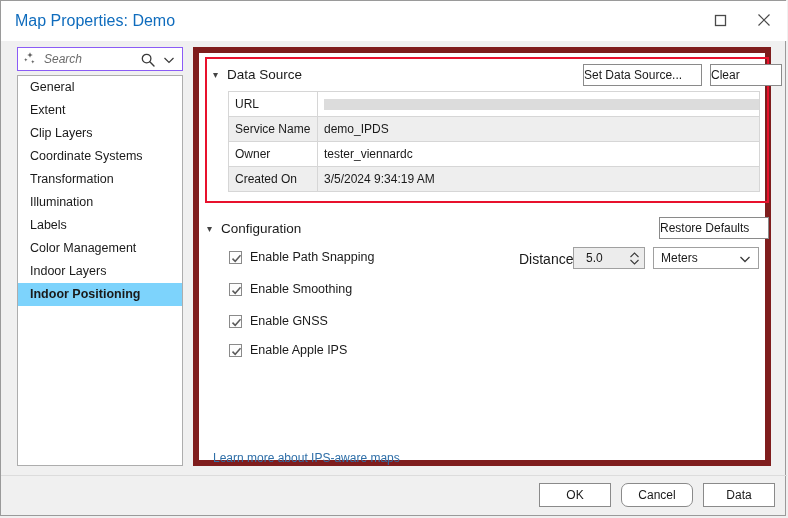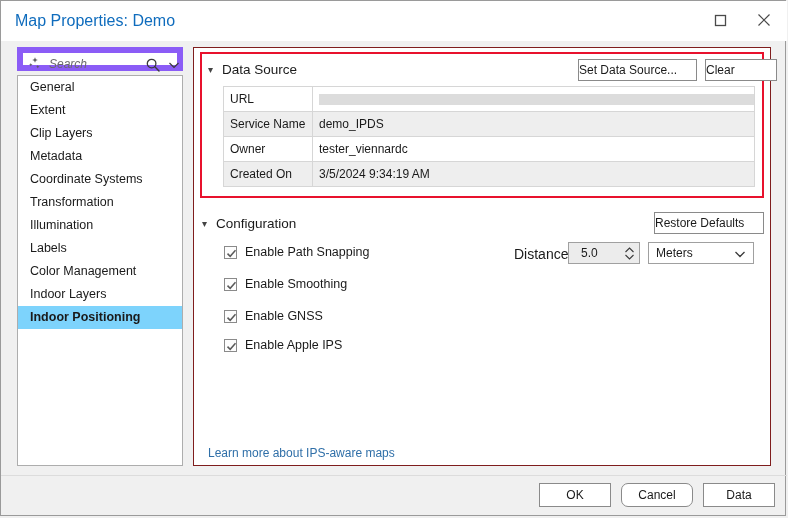--- a/index.html
+++ b/index.html
@@ -63,7 +63,7 @@
     width: 166px;
     height: 24px;
     background: #ffffff;
-    border: 6px solid #8b5cf6;
+    border: 1px solid #8b5cf6;
     box-sizing: border-box;
   }
   #search-sparkle {

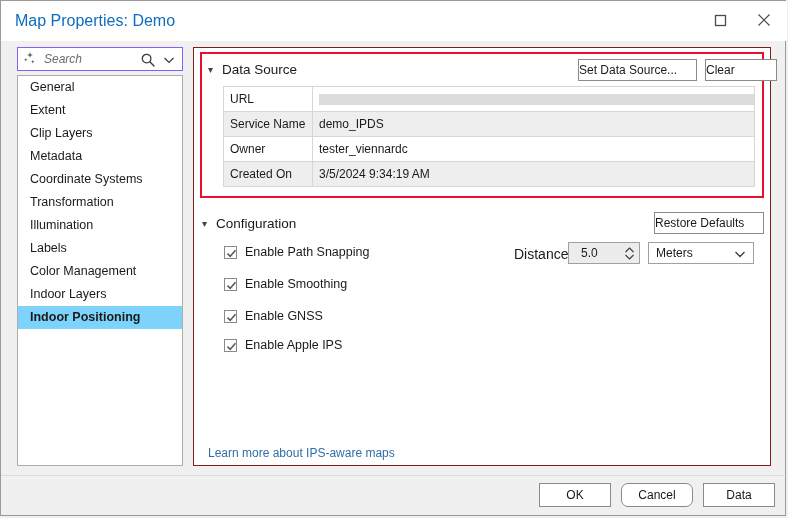--- a/index.html
+++ b/index.html
@@ -120,7 +120,7 @@
     width: 578px;
     height: 419px;
     background: #ffffff;
-    border: 1px solid #7f1d1d;
+    border: 6px solid #7f1d1d;
     box-sizing: border-box;
   }
 

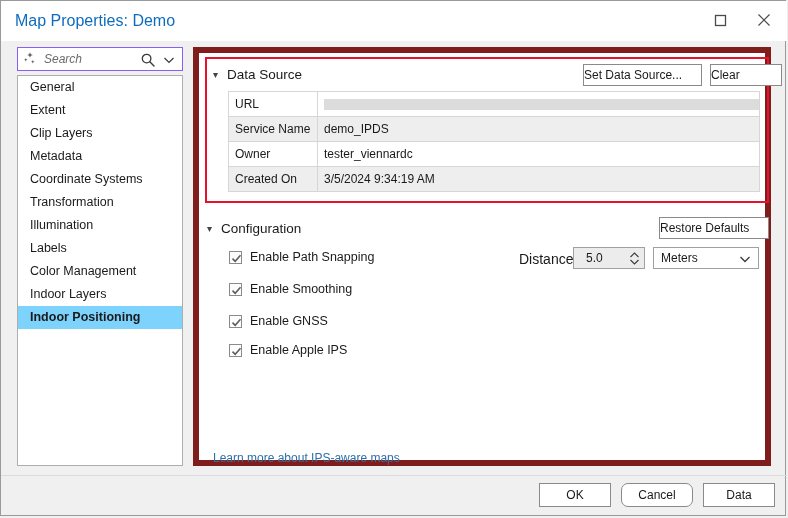--- a/index.html
+++ b/index.html
@@ -345,7 +345,6 @@
       <div class="nav-item">General</div>
       <div class="nav-item">Extent</div>
       <div class="nav-item">Clip Layers</div>
-      <div class="nav-item">Metadata</div>
       <div class="nav-item">Coordinate Systems</div>
       <div class="nav-item">Transformation</div>
       <div class="nav-item">Illumination</div>

